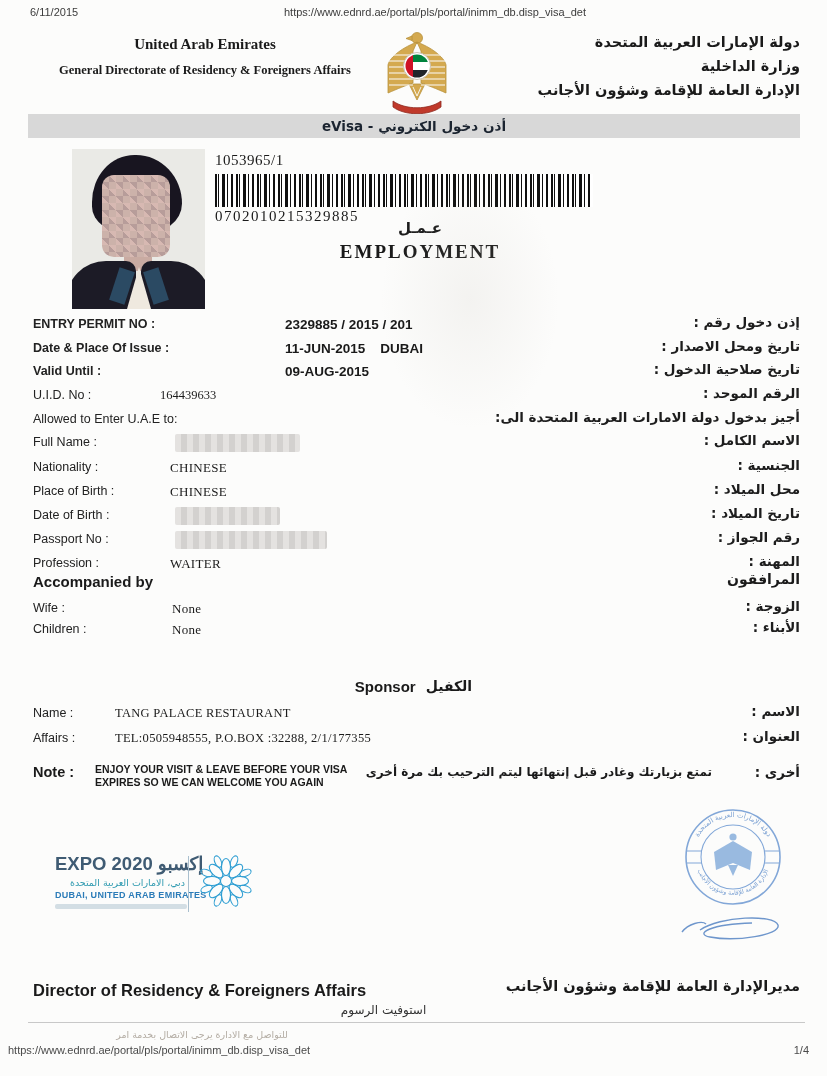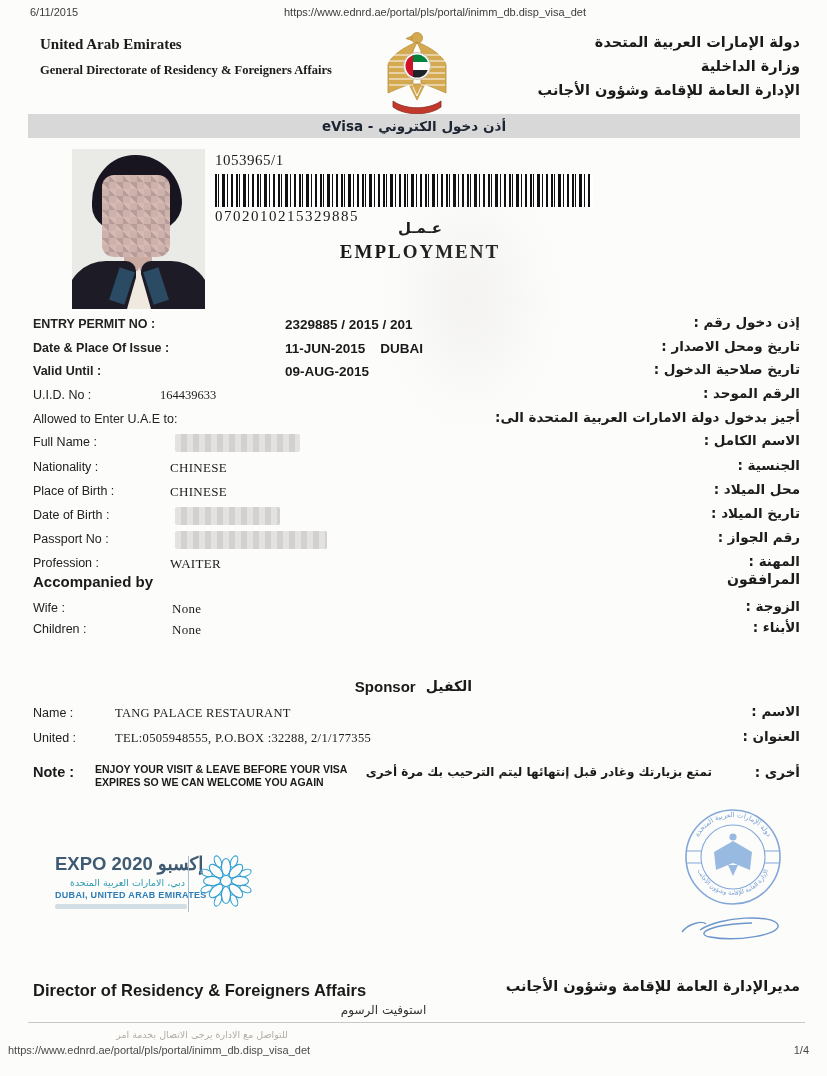--- a/index.html
+++ b/index.html
@@ -16,7 +16,7 @@
   .foot-page{top:1044px;right:18px;font-size:11px;color:#4a4a4a;}
 
   
-  .hdr-en{top:36px;left:40px;width:330px;text-align:left;font-family:"Liberation Serif",serif;font-weight:700;}
+  .hdr-en{top:36px;left:40px;width:330px;text-align:center;font-family:"Liberation Serif",serif;font-weight:700;}
   .hdr-en .l1{font-size:15px;}
   .hdr-en .l2{font-size:17px;margin-top:8px;letter-spacing:.5px;}
   .hdr-en .l3{font-size:12.5px;margin-top:10px;}

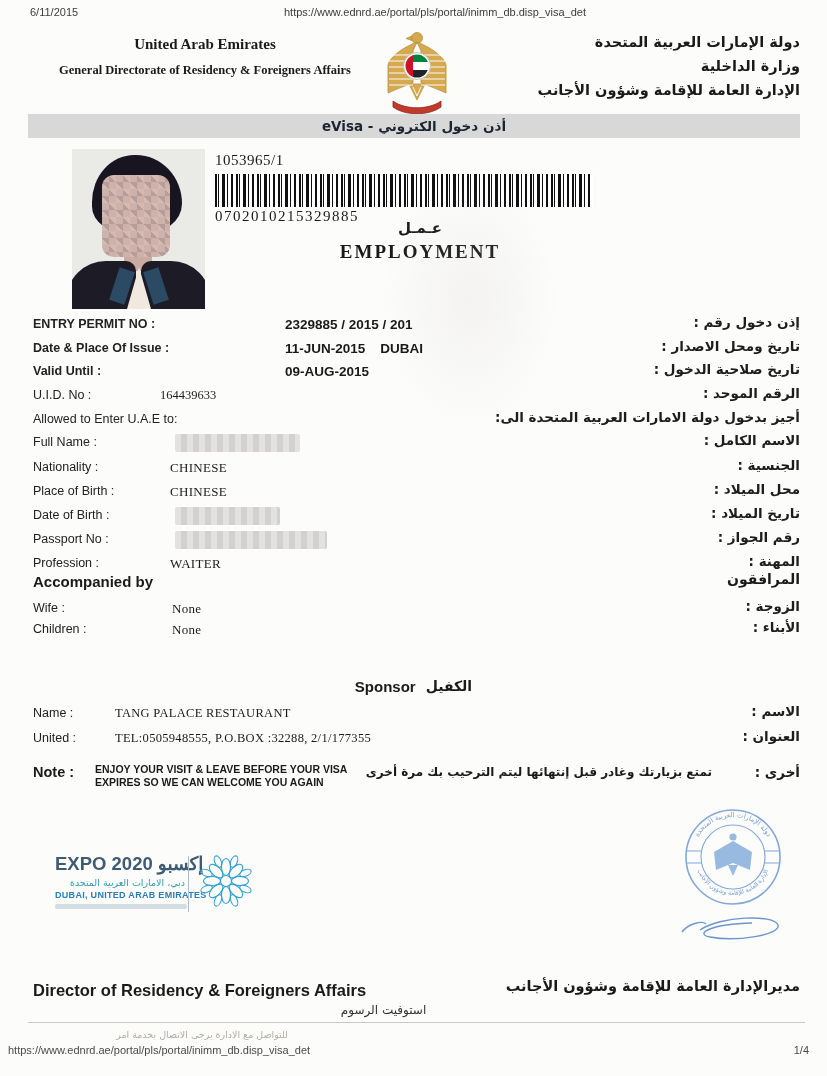--- a/index.html
+++ b/index.html
@@ -258,7 +258,7 @@
     <span class="lar">الاسم :</span>
   </div>
   <div class="frow" style="top:730px">
-    <span class="len">United :</span>
+    <span class="len">Affairs :</span>
     <span class="val v-spn">TEL:0505948555, P.O.BOX :32288, 2/1/177355</span>
     <span class="lar">العنوان :</span>
   </div>

